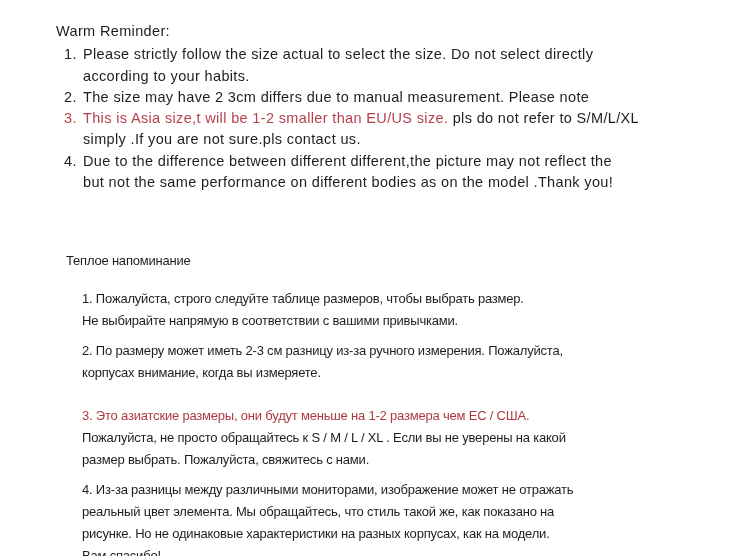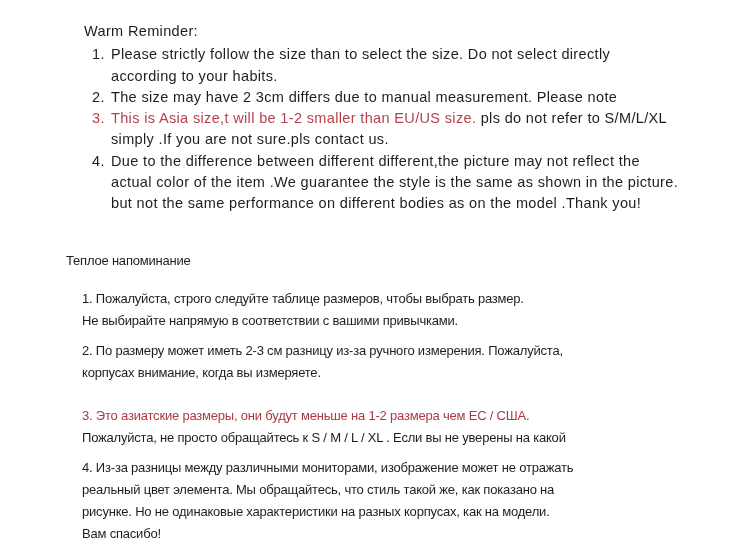--- a/index.html
+++ b/index.html
@@ -20,7 +20,7 @@
   
   .en-block {
     position: absolute;
-    left: 84px;
+    left: 56px;
     top: 21px;
     font-size: 14.5px;
     line-height: 21.3px;

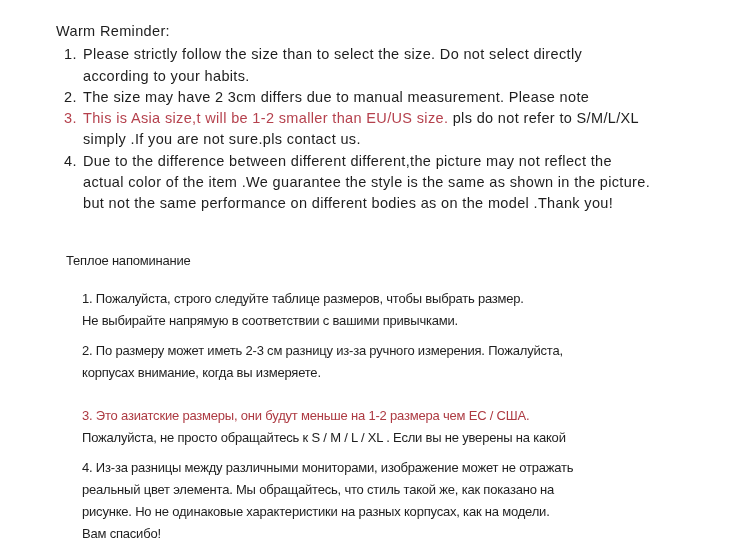--- a/index.html
+++ b/index.html
@@ -71,7 +71,7 @@
   <div class="line en-title">Warm Reminder:</div>
 
   <div class="en-item">
-    <div class="line first-line"><span class="num">1.</span><span>Please strictly follow the size than to select the size. Do not select directly</span></div>
+    <div class="line first-line"><span class="num">1.</span><span>Please strictly follow the size actual to select the size. Do not select directly</span></div>
     <div class="line cont">according to your habits.</div>
   </div>
 

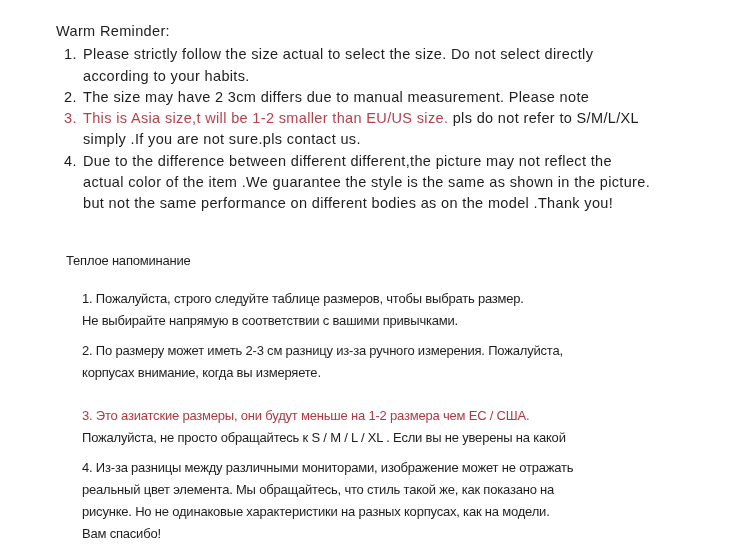--- a/index.html
+++ b/index.html
@@ -86,7 +86,6 @@
 
   <div class="en-item">
     <div class="line first-line"><span class="num">4.</span><span>Due to the difference between different different,the picture may not reflect the</span></div>
-    <div class="line cont">actual color of the item .We guarantee the style is the same as shown in the picture.</div>
     <div class="line cont">but not the same performance on different bodies as on the model .Thank you!</div>
   </div>
 </div>

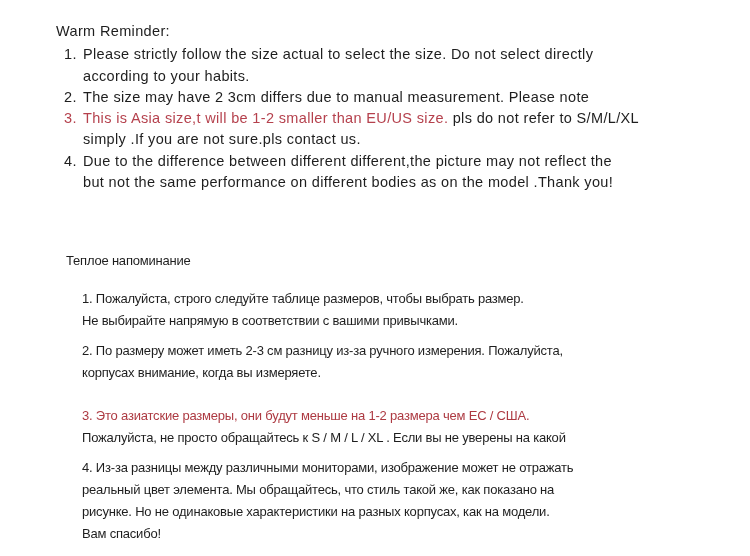--- a/index.html
+++ b/index.html
@@ -106,6 +106,7 @@
   <div class="ru-para">
     <div class="line ru-red">3. Это азиатские размеры, они будут меньше на 1-2 размера чем ЕС / США.</div>
     <div class="line">Пожалуйста, не просто обращайтесь к S / M / L / XL . Если вы не уверены на какой</div>
+    <div class="line">размер выбрать. Пожалуйста, свяжитесь с нами.</div>
   </div>
 
   <div class="ru-para">

